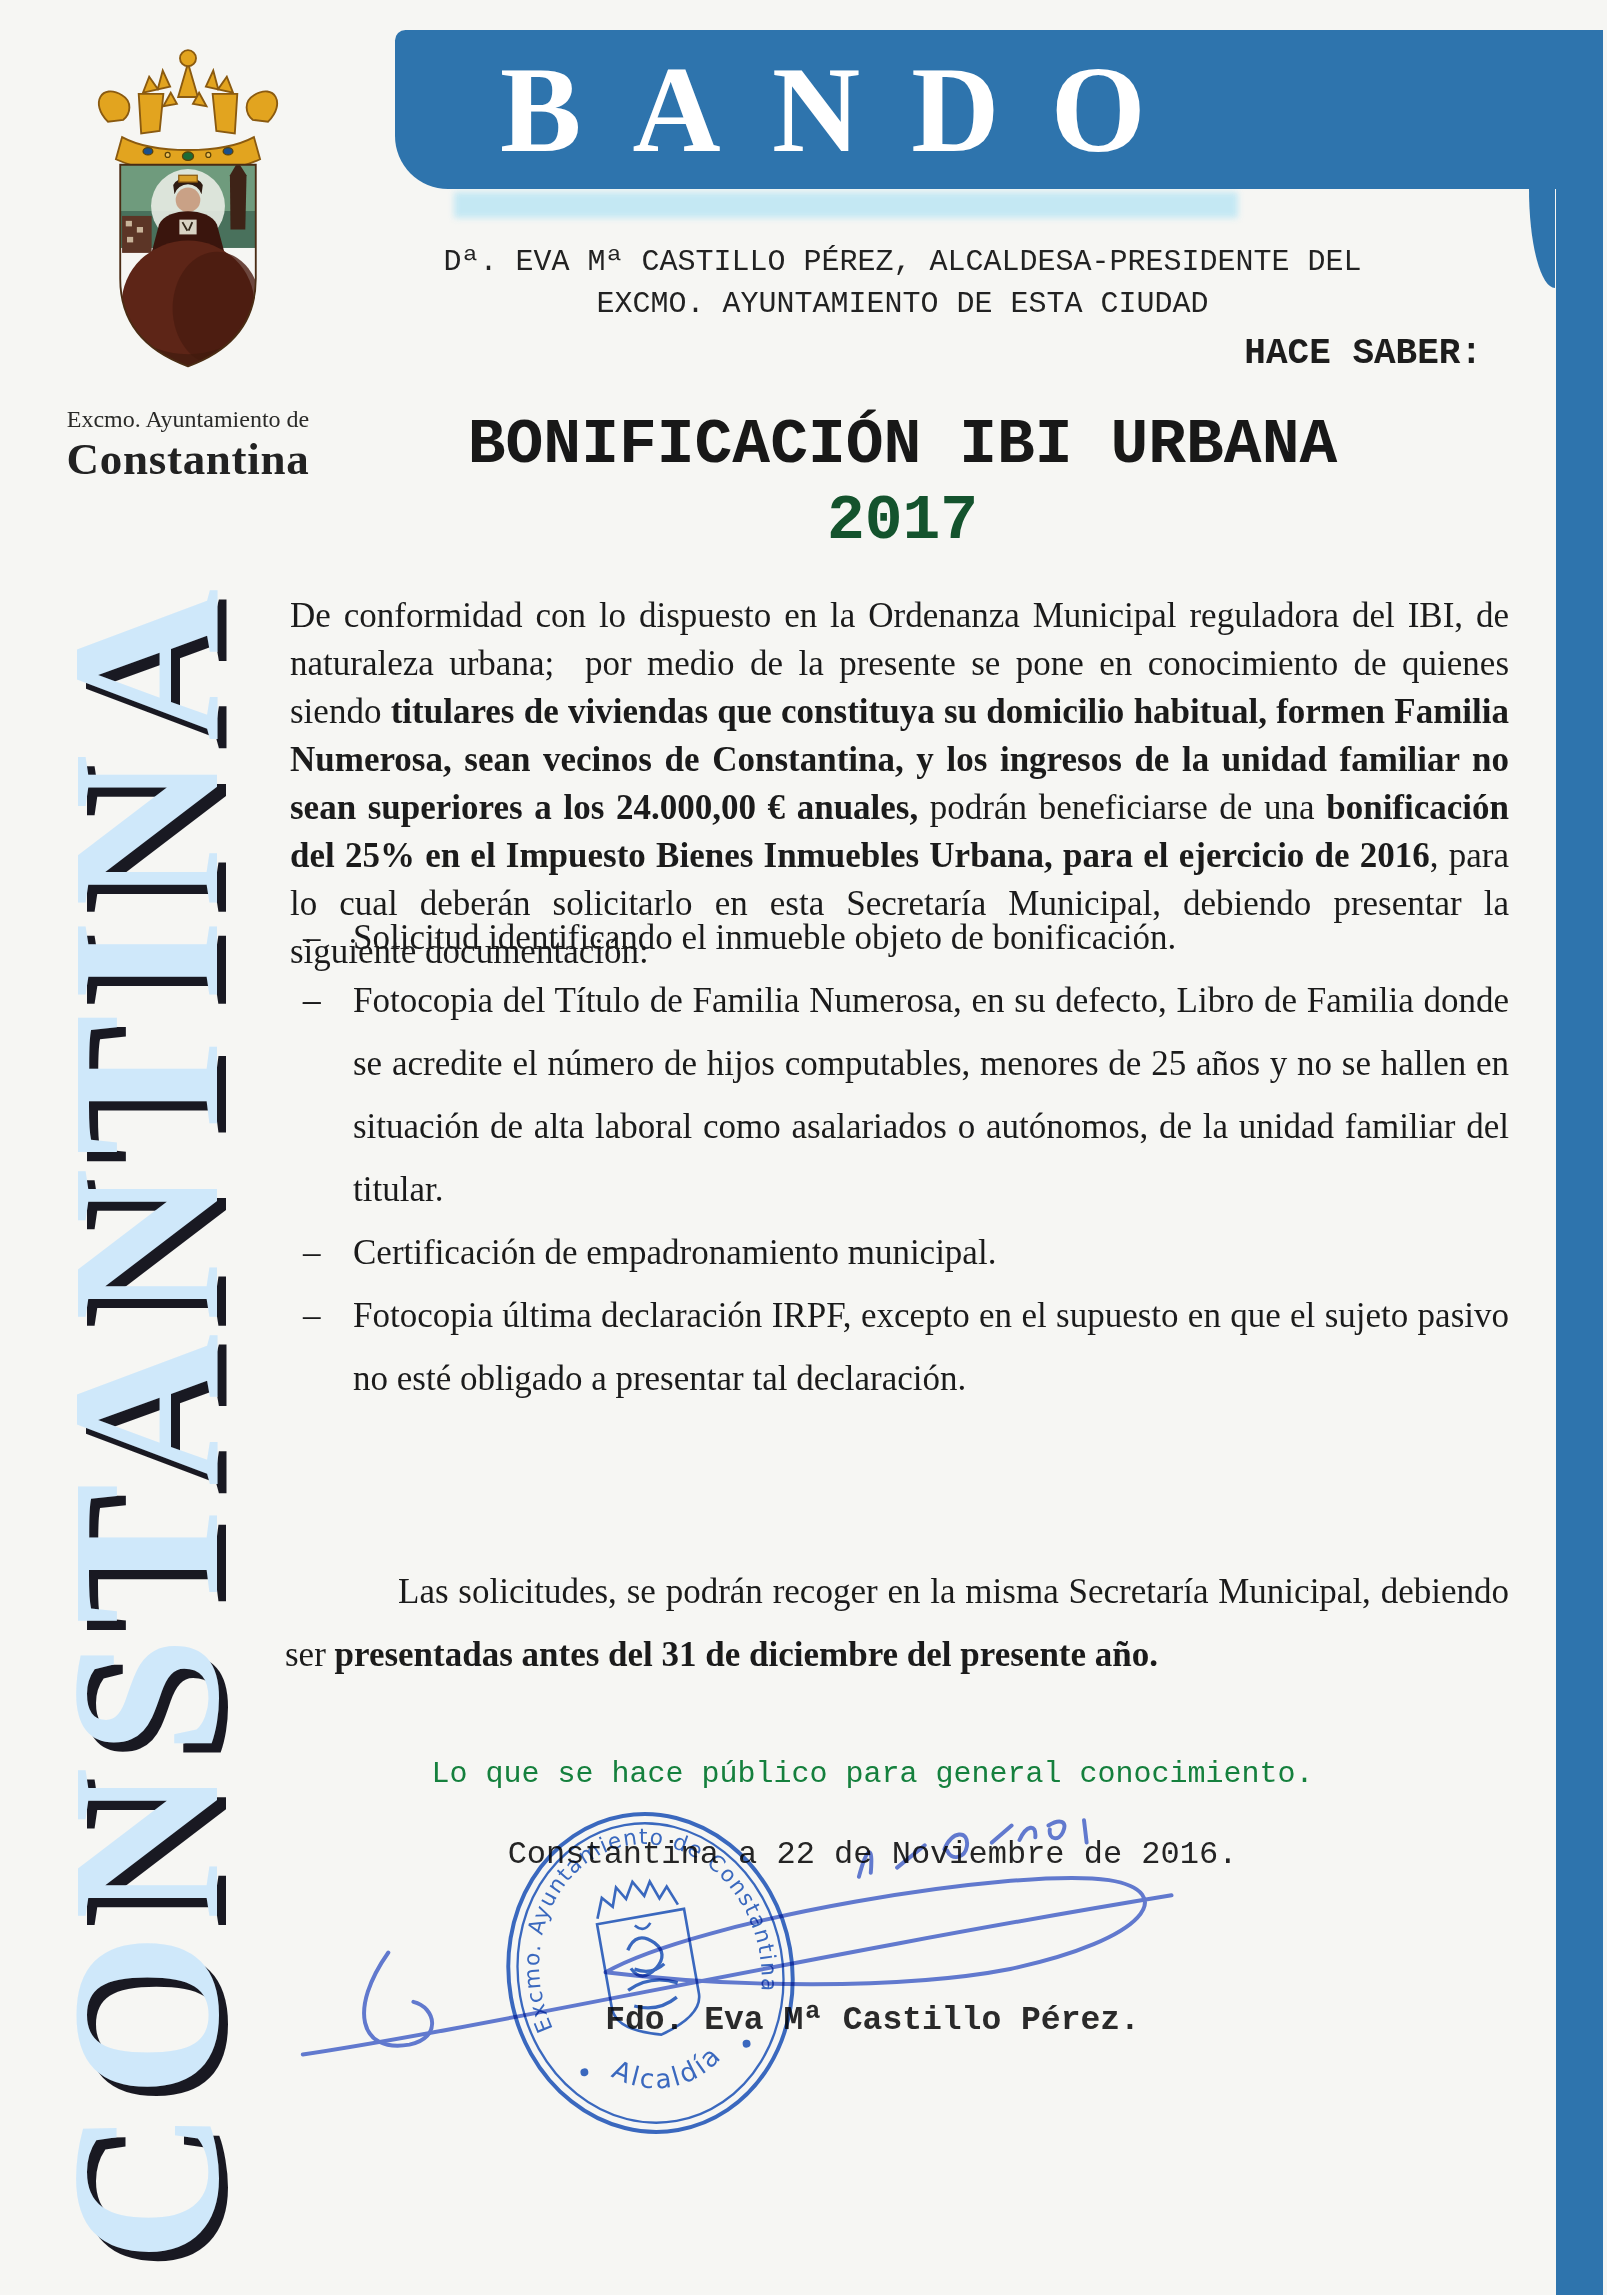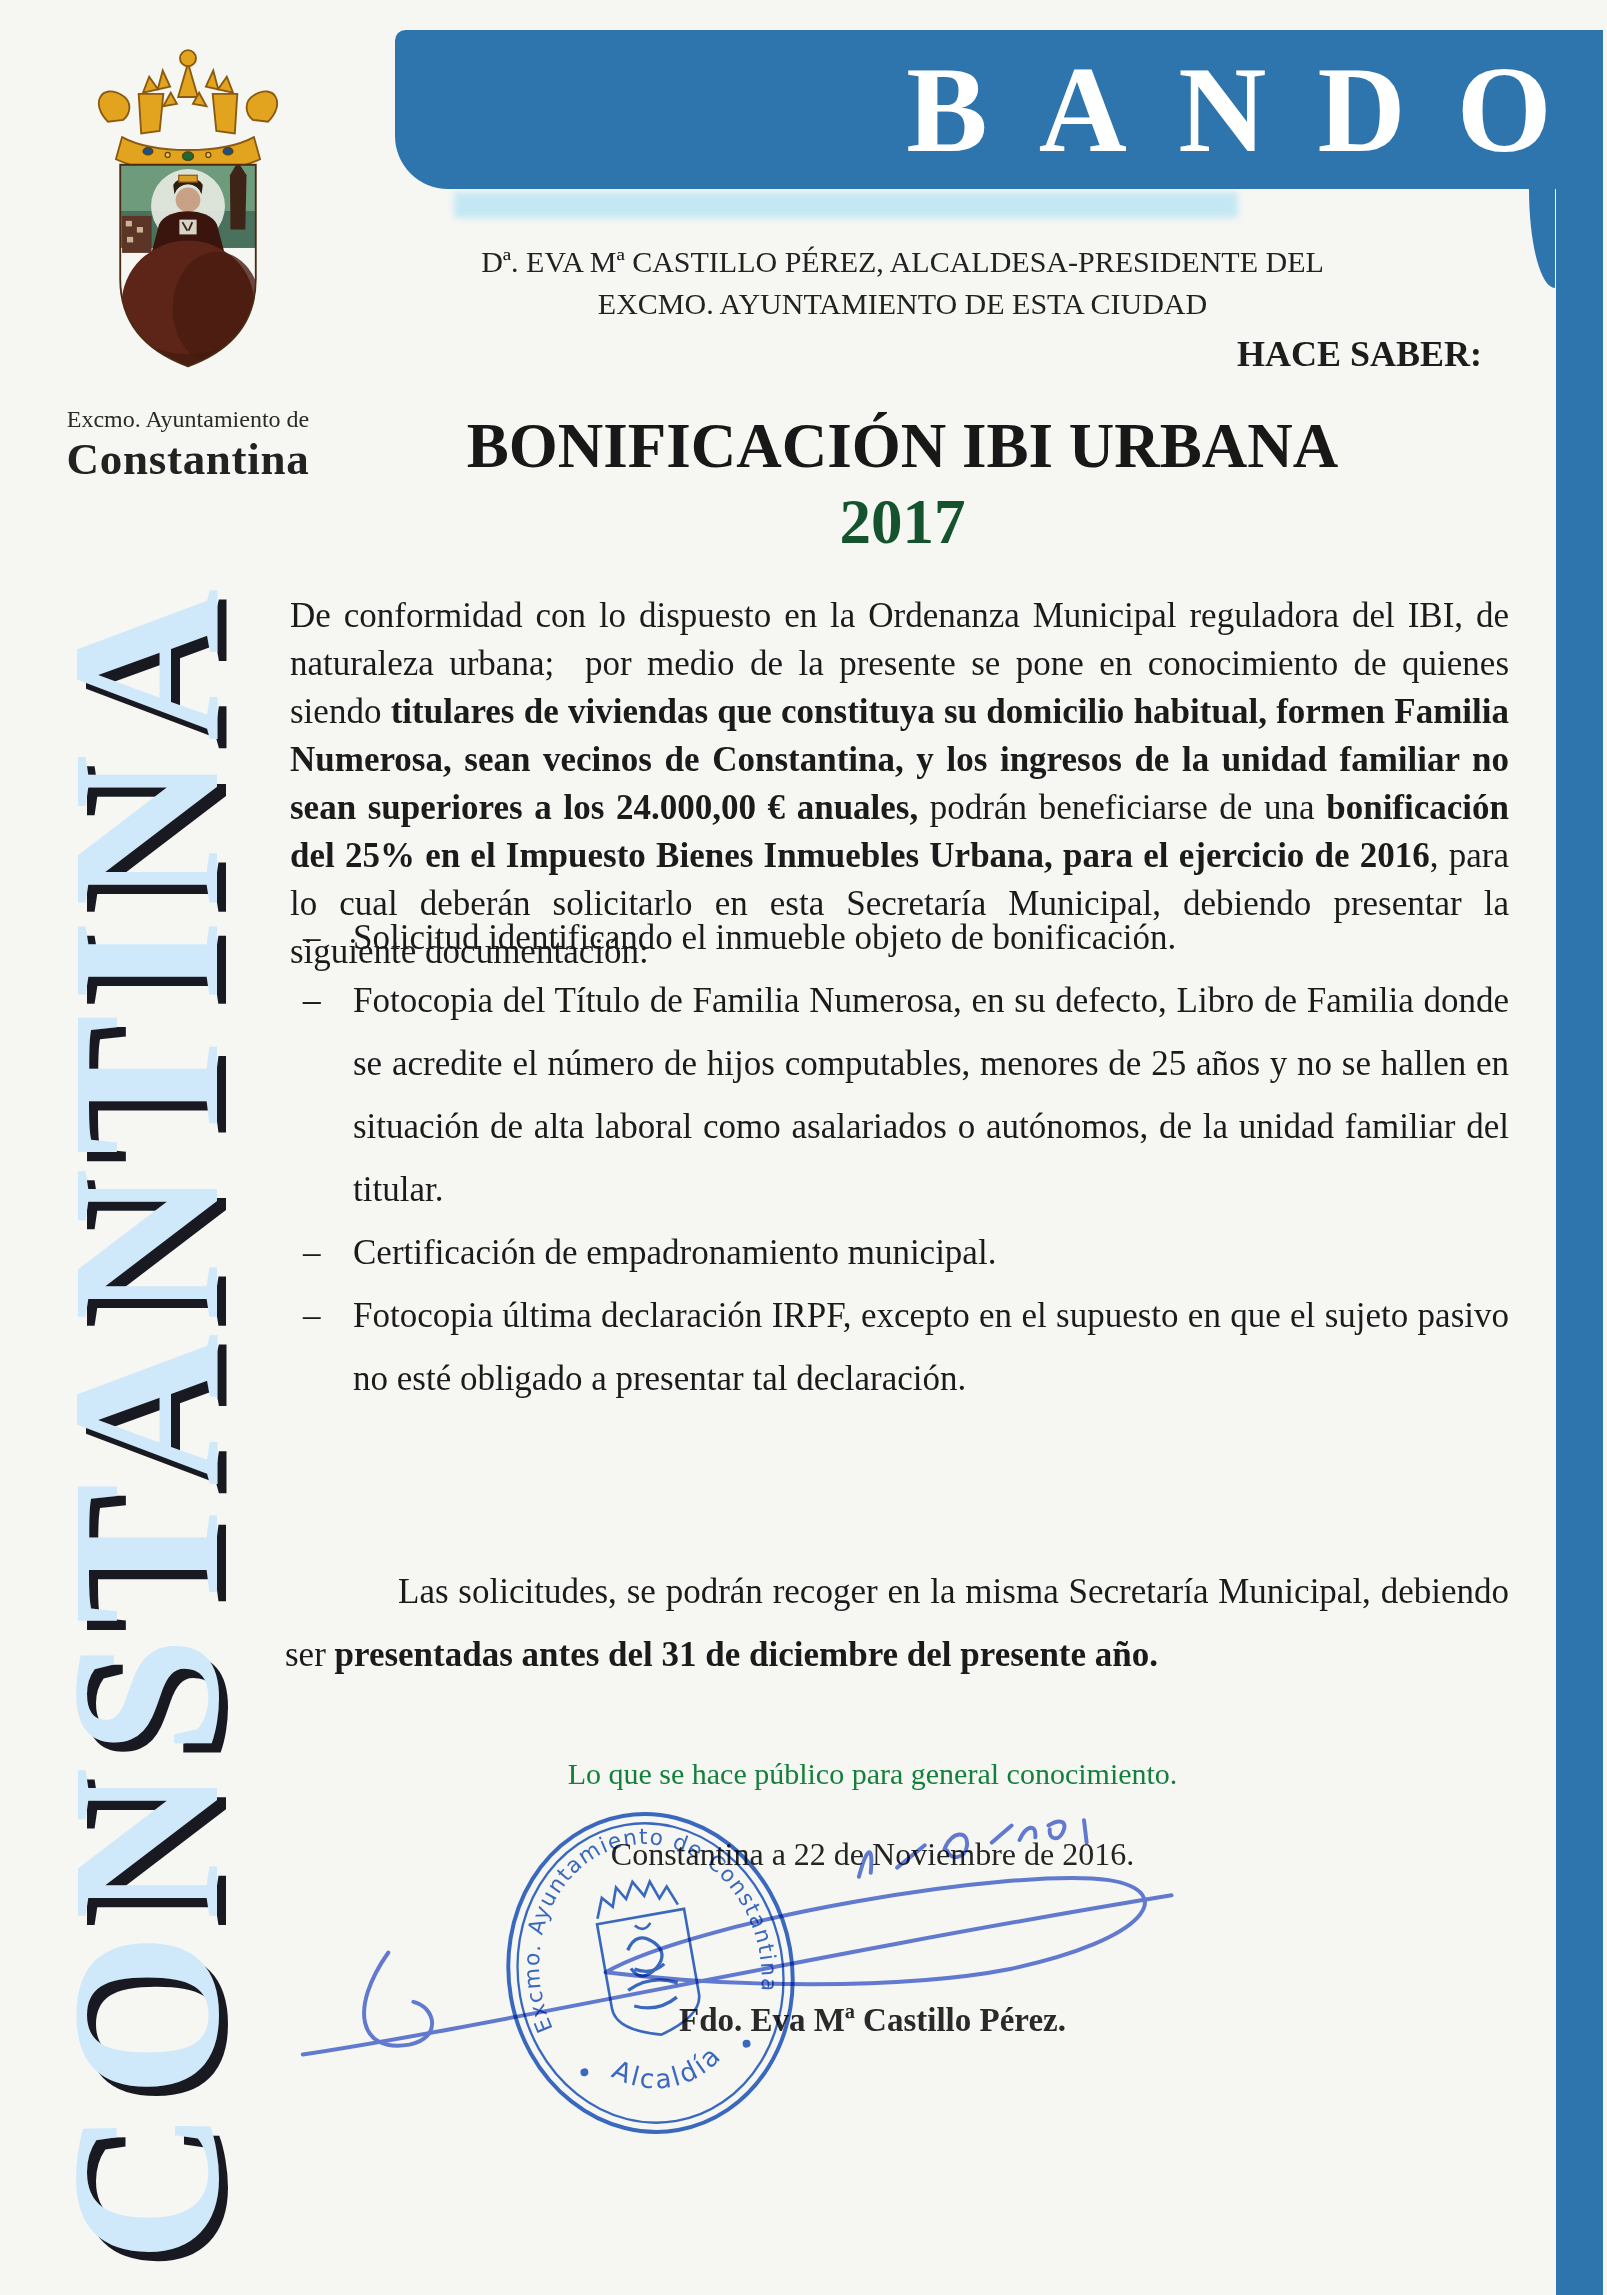--- a/index.html
+++ b/index.html
@@ -13,7 +13,7 @@
     position:absolute; left:395px; top:30px; width:1208px; height:159px;
     background:var(--banner-blue,#2e74ad);
     border-radius:10.5px 0 0 53px;
-    text-align:right;
+    text-align:left;
   }
   .banner-side{
     position:absolute; left:1556px; top:30px; width:47px; height:2265px;

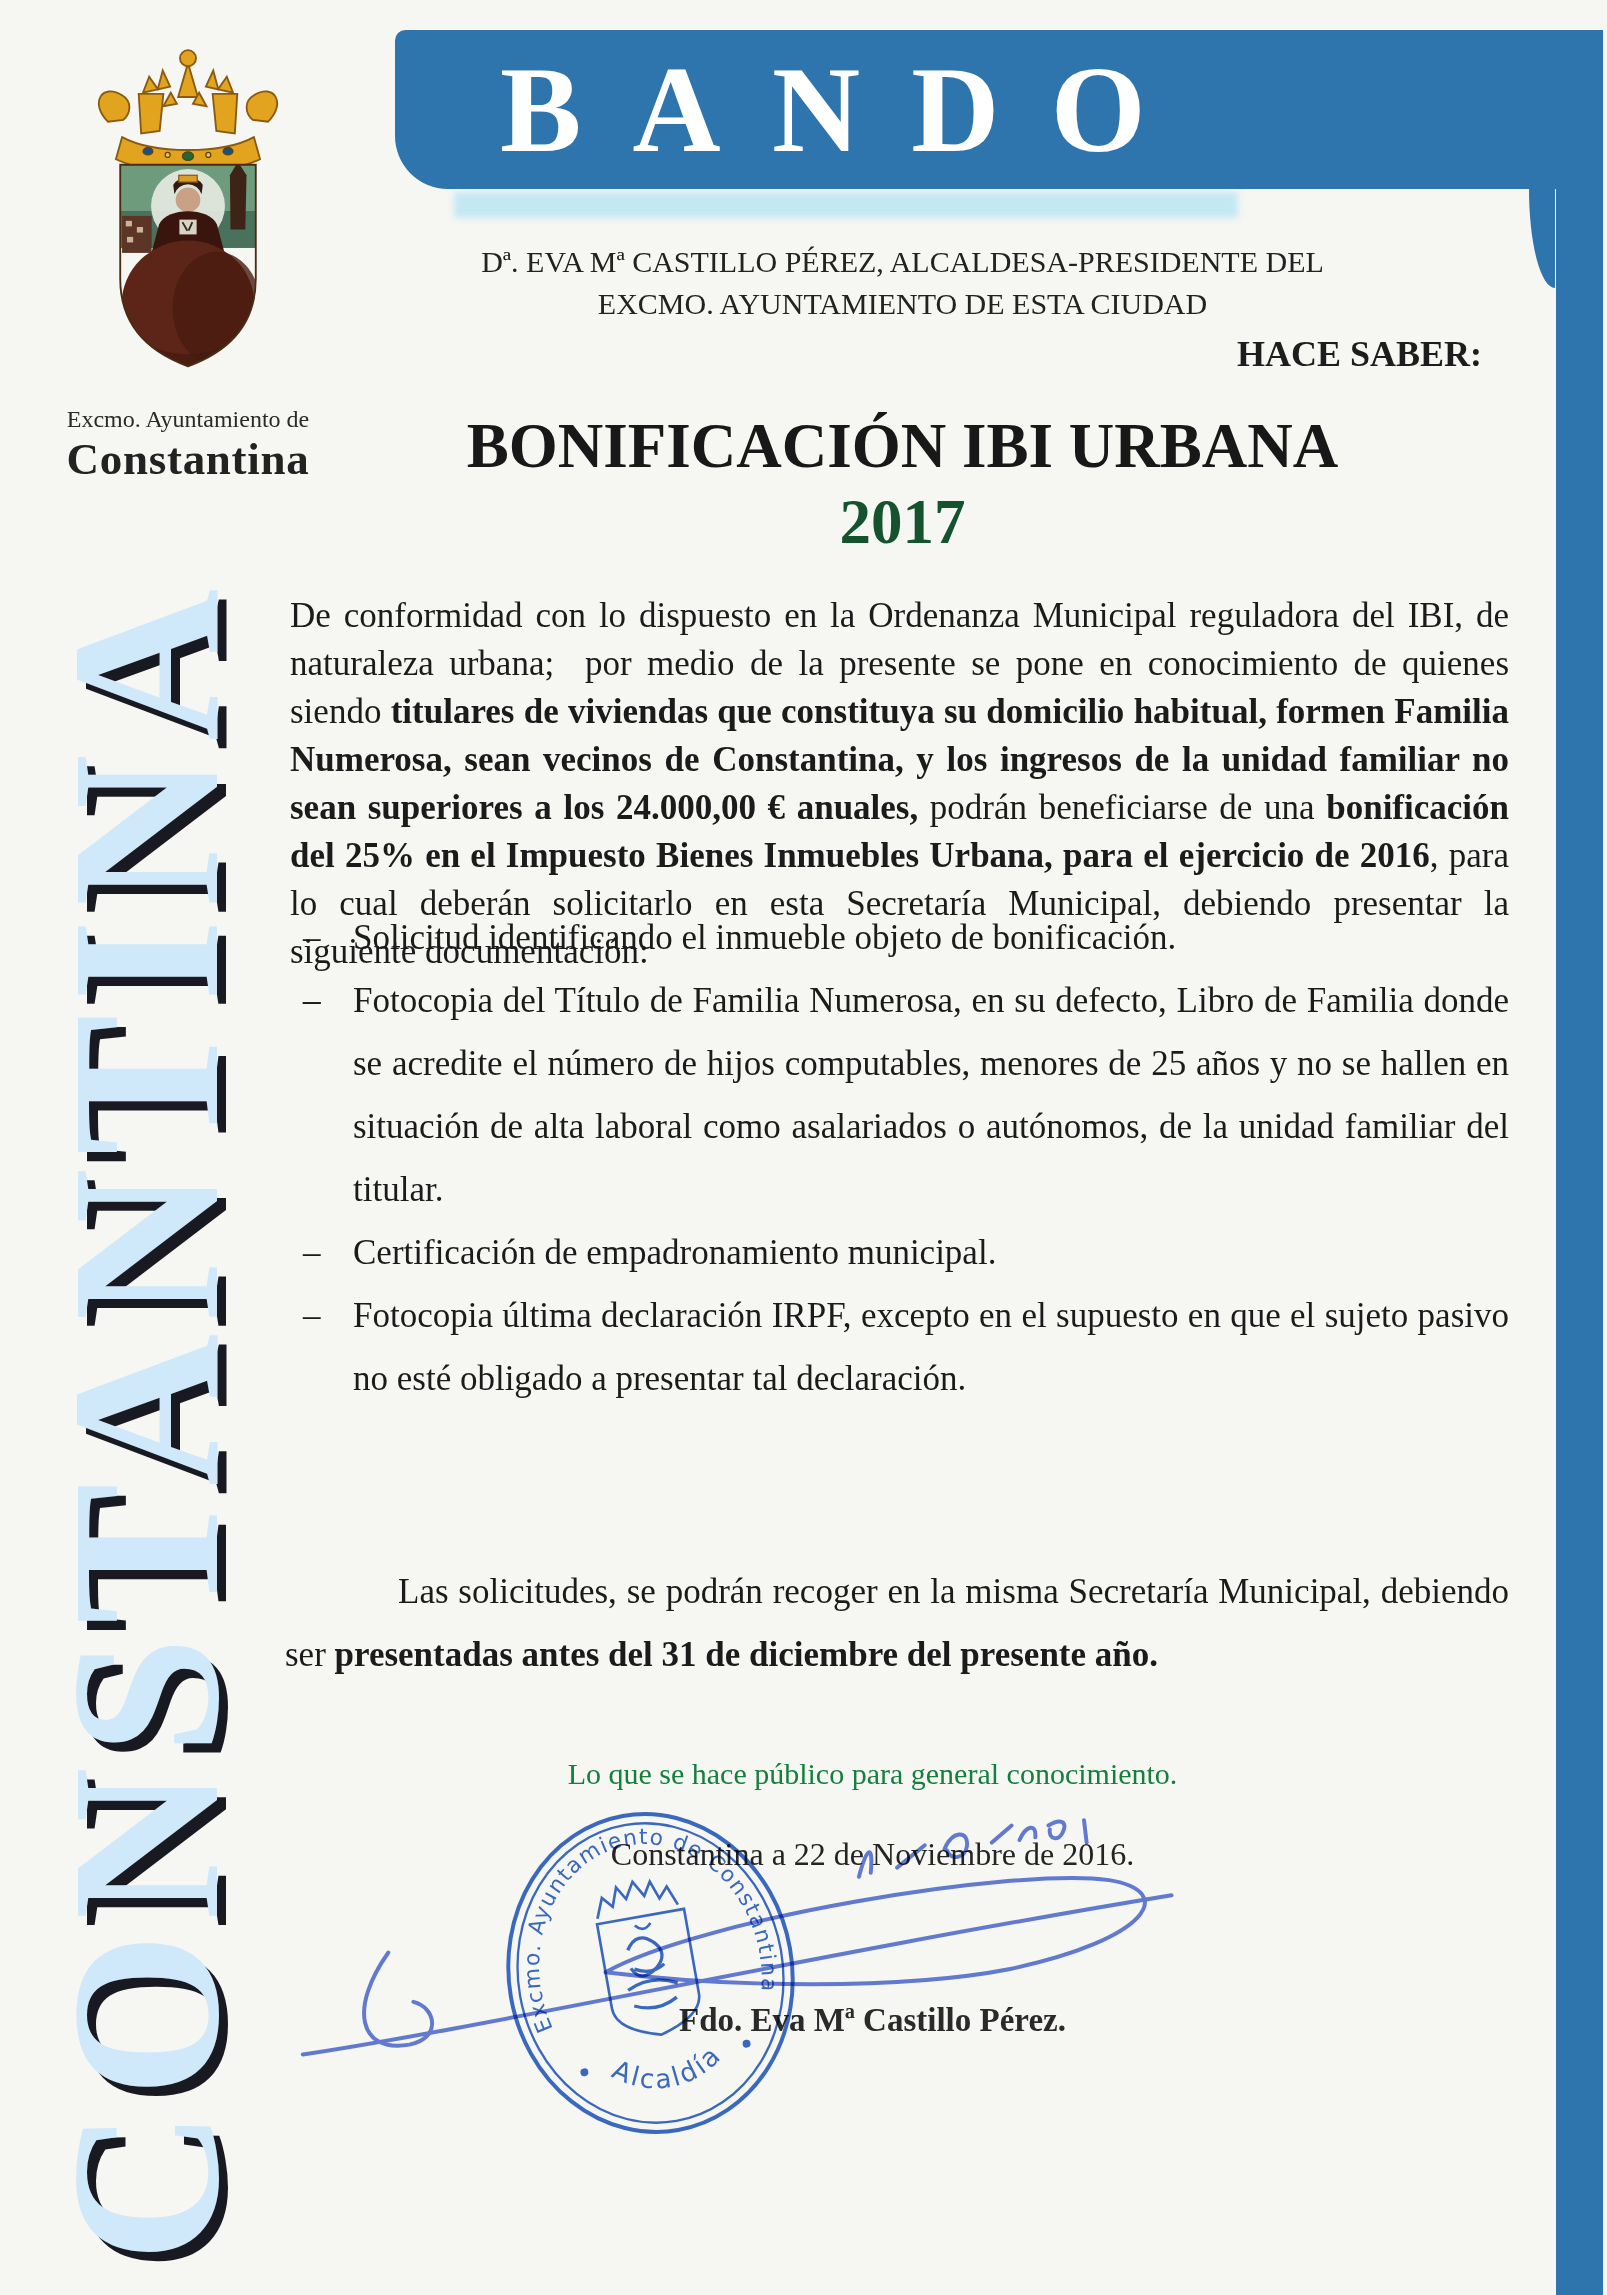--- a/index.html
+++ b/index.html
@@ -51,7 +51,7 @@
   .org-line1{font-size:24px; margin-top:4px; color:#2a2a28;}
   .org-line2{font-size:45px; font-weight:bold; letter-spacing:0.7px; color:#222;}
   
-  .sans{font-family:Liberation Serif, serif;}
+  .sans{font-family:Liberation Mono, monospace;}
   .hdr{position:absolute; left:323px; width:1159px; text-align:center; color:#222;}
   .hdr-line1{top:245px; font-size:30px;}
   .hdr-line2{top:287px; font-size:30px;}

